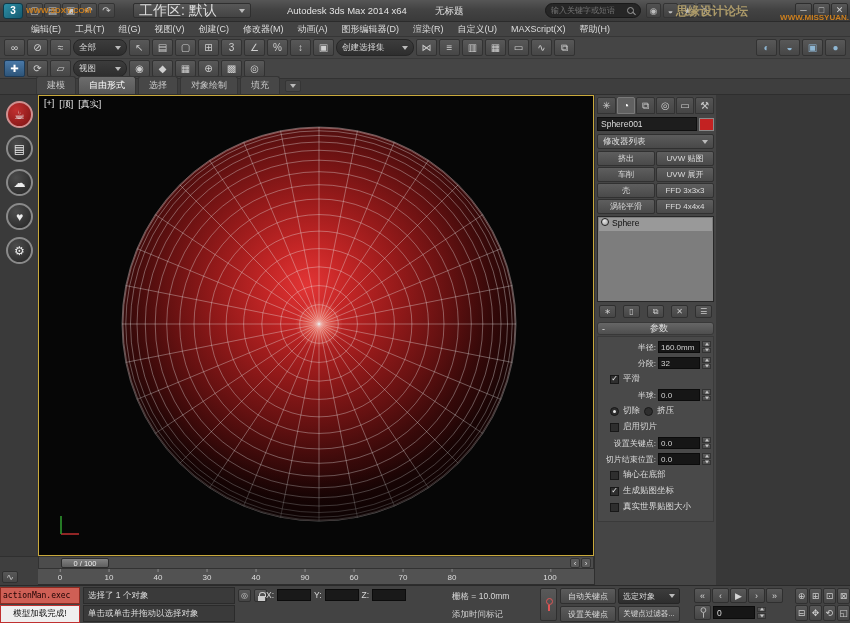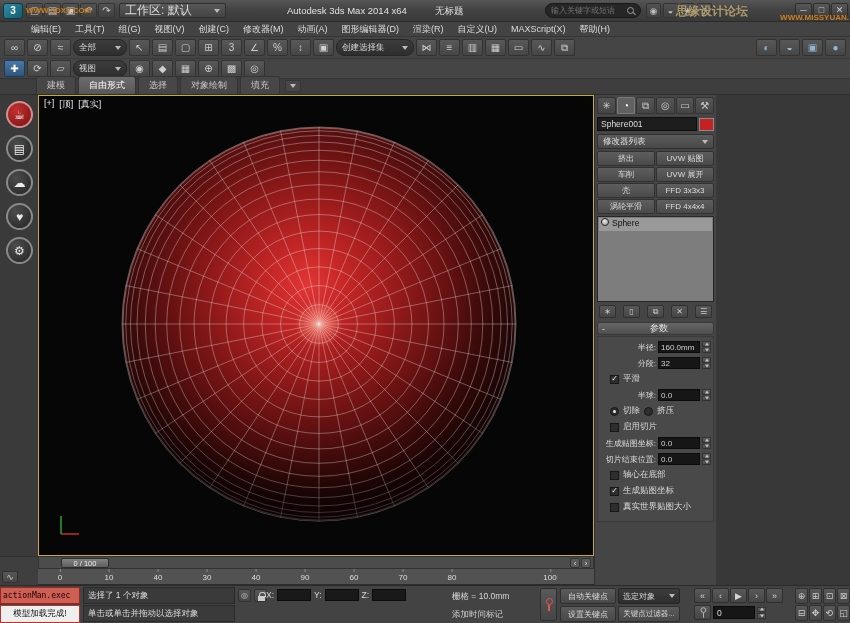--- a/index.html
+++ b/index.html
@@ -11,7 +11,7 @@
 .logo{width:20px;height:16px;margin-left:3px;background:linear-gradient(135deg,#2e8fa6,#145a70);border:1px solid #0e3a48;border-radius:3px;color:#fff;font-weight:bold;font-size:10px;display:flex;align-items:center;justify-content:center}
 .qa{display:flex;align-items:center;margin-left:2px}
 .qabtn{width:17px;height:15px;margin-left:1px;display:flex;align-items:center;justify-content:center;color:#c8c8c8;font-size:10px;background:linear-gradient(#515151,#414141);border:1px solid #343434;border-radius:2px}
-.wsdd{margin-left:4px;height:15px;padding:0 5px;display:flex;align-items:center;gap:22px;background:linear-gradient(#575757,#444);border:1px solid #2f2f2f;border-radius:2px;font-size:12px;color:#ddd}
+.wsdd{margin-left:18px;height:15px;padding:0 5px;display:flex;align-items:center;gap:22px;background:linear-gradient(#575757,#444);border:1px solid #2f2f2f;border-radius:2px;font-size:14px;color:#ddd}
 .dar{width:0;height:0;border-left:3px solid transparent;border-right:3px solid transparent;border-top:4px solid #bbb}
 .title-center{position:absolute;left:287px;top:5px;display:flex;gap:28px;font-size:9.5px;color:#e2e2e2;white-space:nowrap}
 .searchbox{position:absolute;left:545px;top:3px;width:96px;height:15px;background:#262626;border:1px solid #191919;border-radius:8px;display:flex;align-items:center;padding:0 5px;gap:3px}

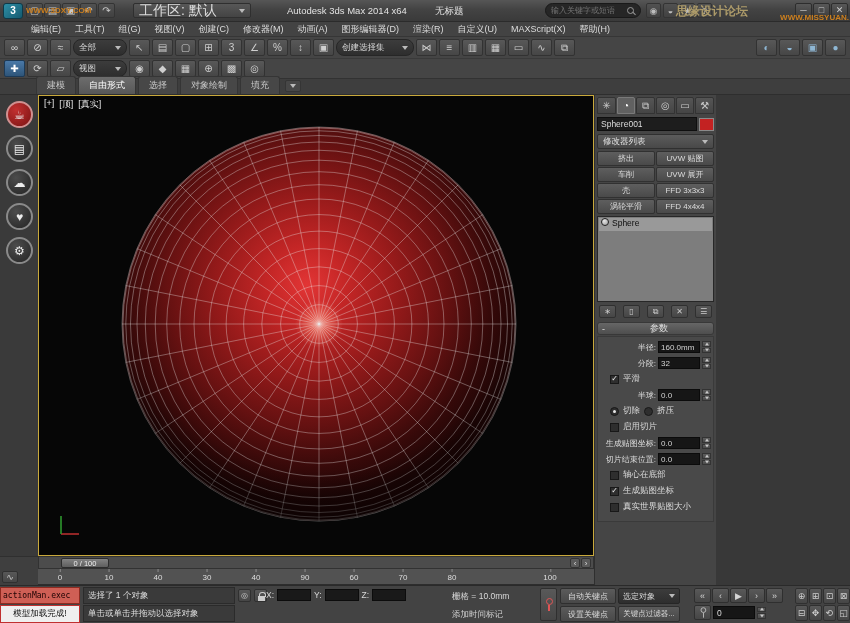--- a/index.html
+++ b/index.html
@@ -432,7 +432,7 @@
           <span class="plbl2">启用切片</span>
         </div>
         <div class="prow">
-          <span class="plabel">生成贴图坐标:</span>
+          <span class="plabel">设置关键点:</span>
           <div class="pfield">0.0</div>
           <div class="spin">
             <i class="up"></i>

